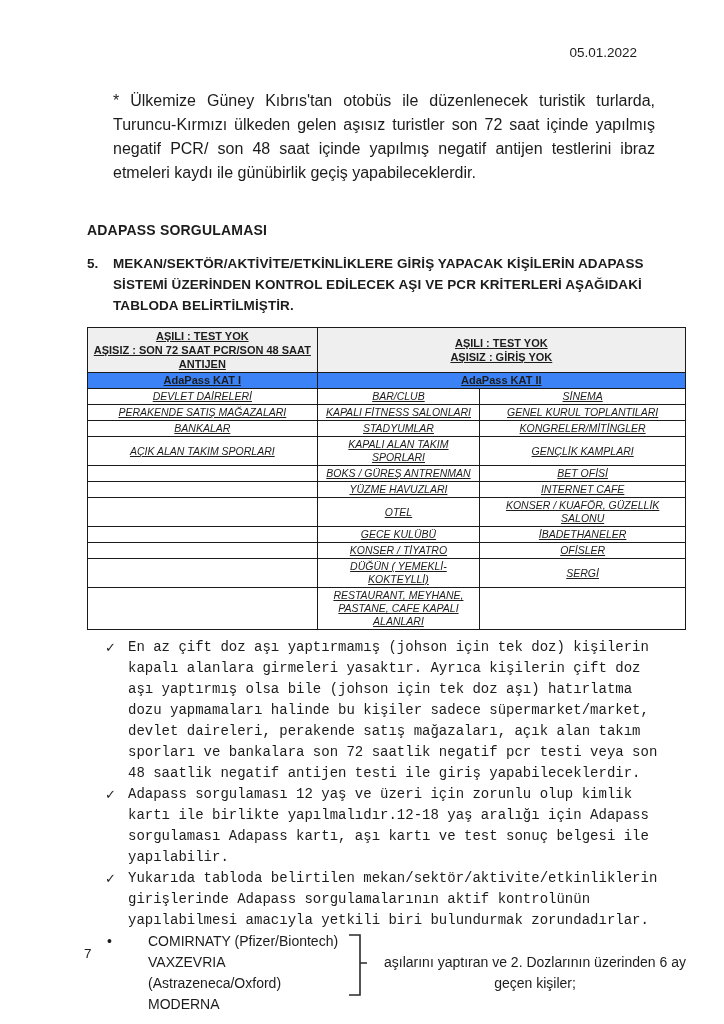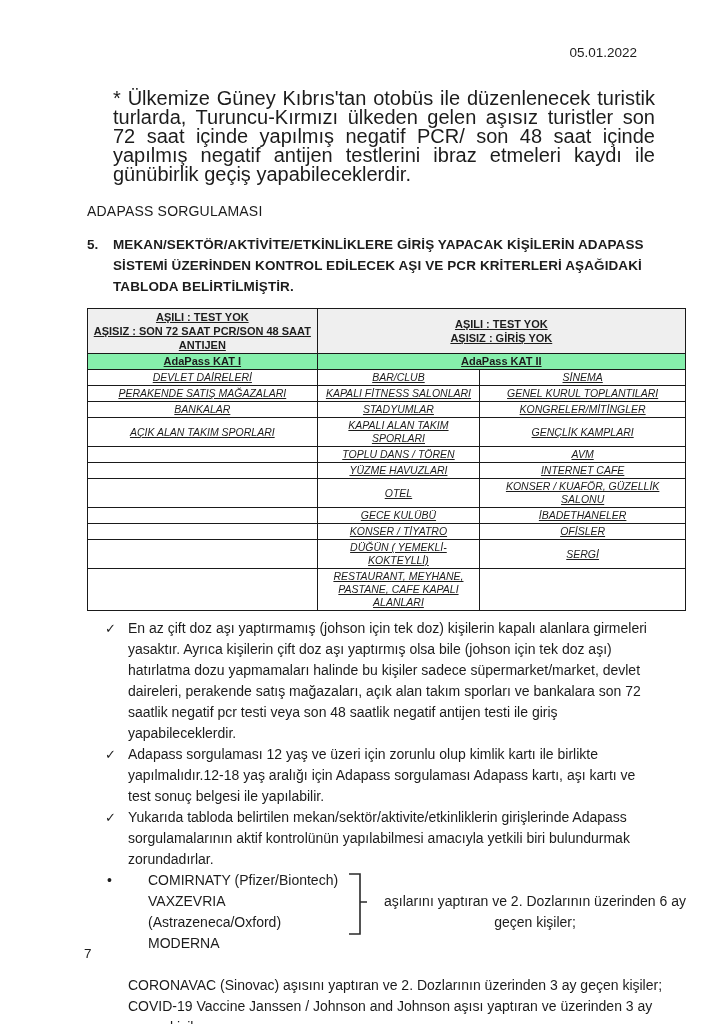--- a/index.html
+++ b/index.html
@@ -23,8 +23,8 @@
   .intro-note {
     margin: 29px 0 16px 26px;
     width: 542px;
-    font-size: 20px;
-    line-height: 19px;
+    font-size: 16px;
+    line-height: 24px;
     text-align: justify;
   }
   .section-heading {

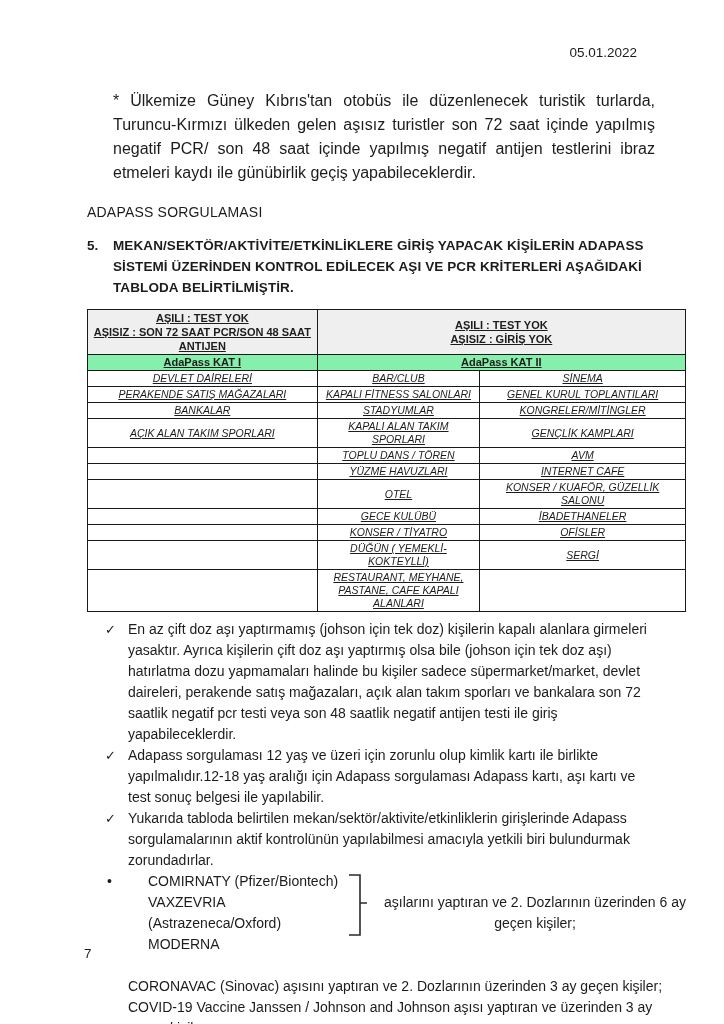--- a/index.html
+++ b/index.html
@@ -28,9 +28,9 @@
     text-align: justify;
   }
   .section-heading {
-    margin-top: 19px;
-    font-size: 14px;
-    font-weight: normal;
+    margin-top: 37px;
+    font-size: 14px;
+    font-weight: bold;
     letter-spacing: 0.2px;
   }
   .item5 {

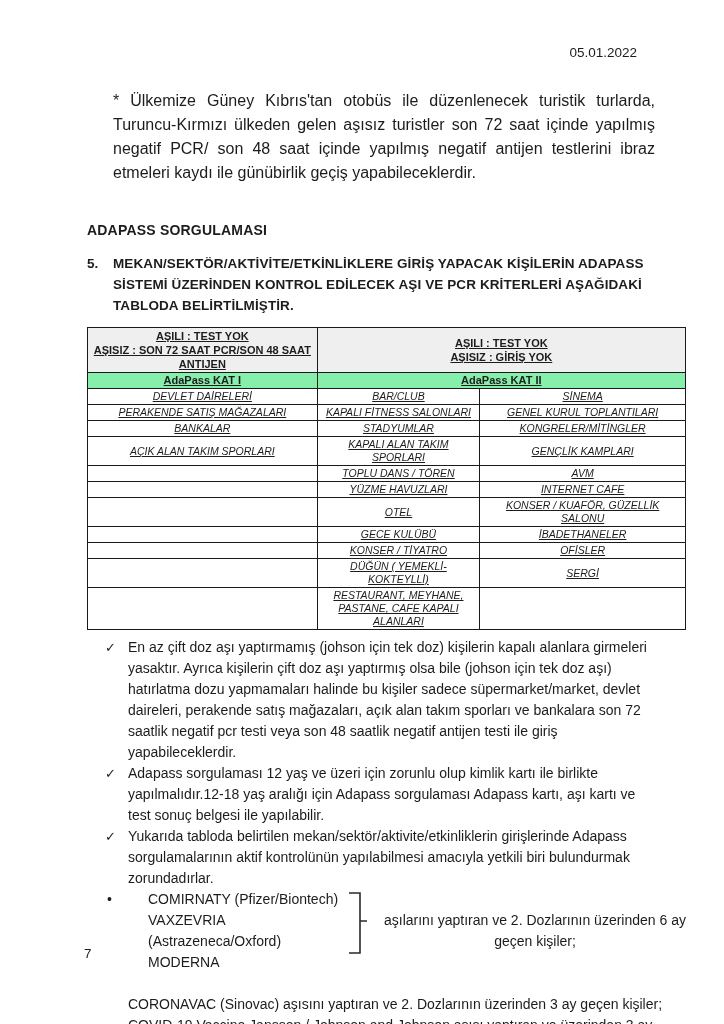--- a/index.html
+++ b/index.html
@@ -71,7 +71,7 @@
     height: 15px;
     border-top: 2px solid #111;
     border-bottom: 1.5px solid #111;
-    background: #86efac;
+    background: #3b82f6;
   }
   table.criteria td {
     font-size: 10.5px;

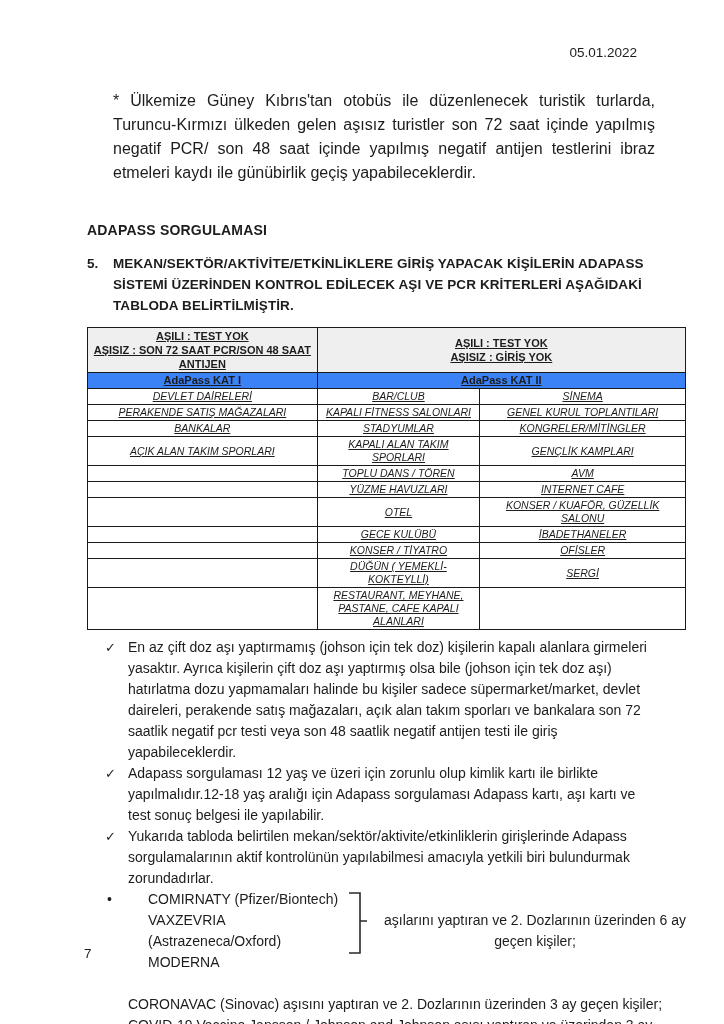--- a/index.html
+++ b/index.html
@@ -180,6 +180,11 @@
     </tr>
     <tr>
       <td></td>
+      <td>BOKS / GÜREŞ ANTRENMAN</td>
+      <td>BET OFİSİ</td>
+    </tr>
+    <tr>
+      <td></td>
       <td>TOPLU DANS / TÖREN</td>
       <td>AVM</td>
     </tr>

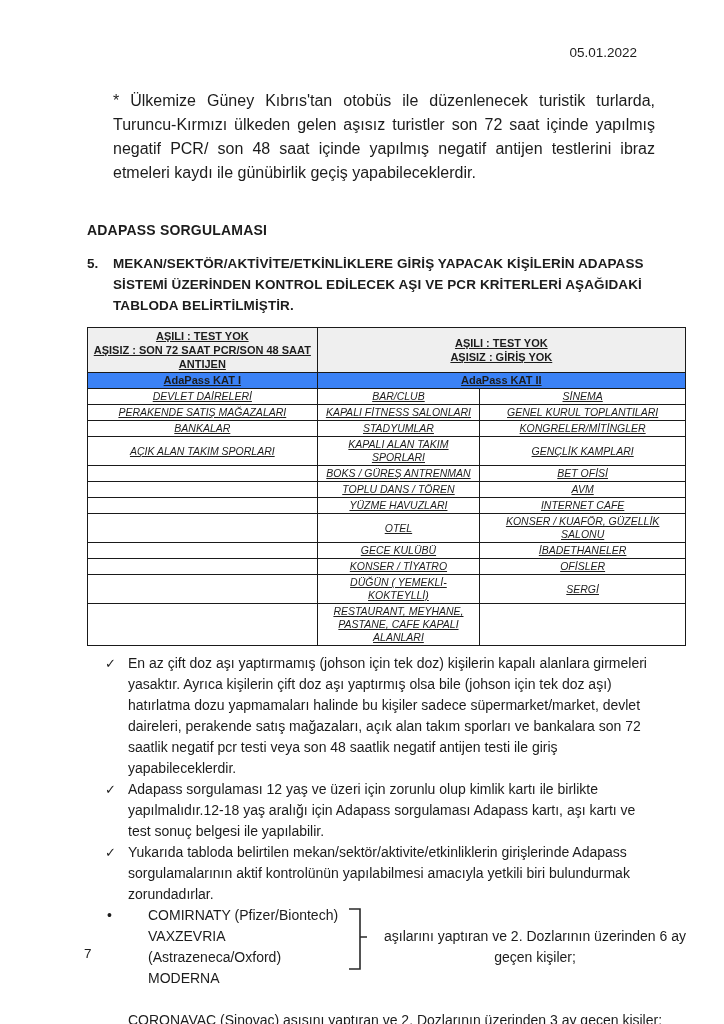--- a/index.html
+++ b/index.html
@@ -185,11 +185,6 @@
     </tr>
     <tr>
       <td></td>
-      <td>TOPLU DANS / TÖREN</td>
-      <td>AVM</td>
-    </tr>
-    <tr>
-      <td></td>
       <td>YÜZME HAVUZLARI</td>
       <td>INTERNET CAFE</td>
     </tr>

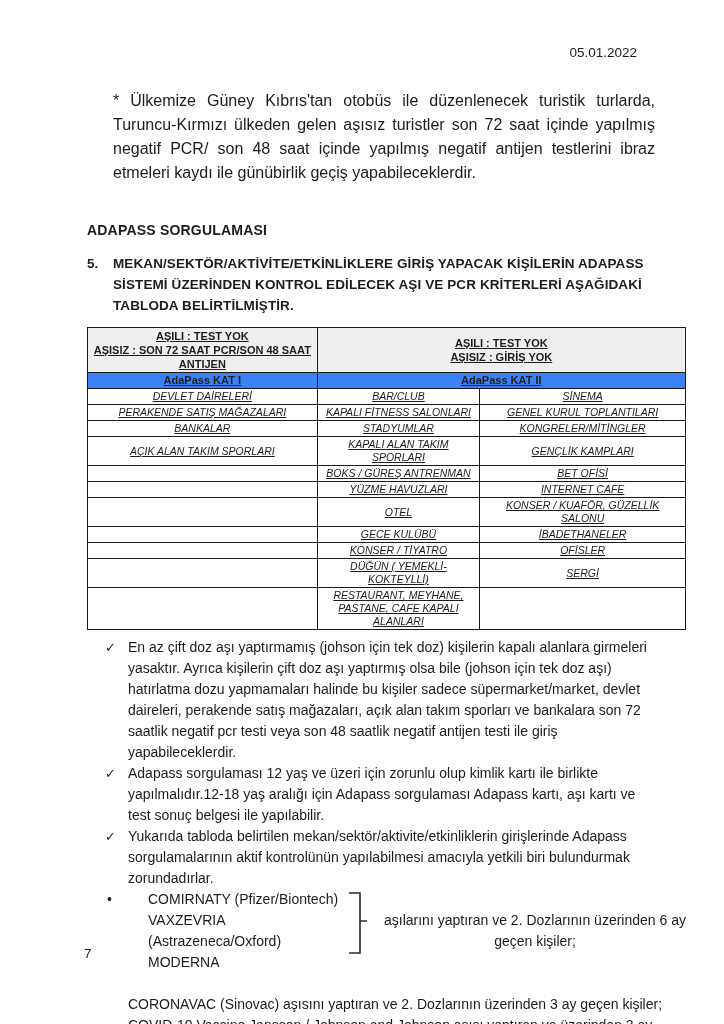--- a/index.html
+++ b/index.html
@@ -94,7 +94,7 @@
     flex: 0 0 23px;
     font-size: 13px;
   }
-  .checklist .ctext { width: 533px; }
+  .checklist .ctext { width: 533px; font-family: Liberation Mono, monospace; }
   .vaccine-row {
     display: flex;
     margin-left: 20px;

